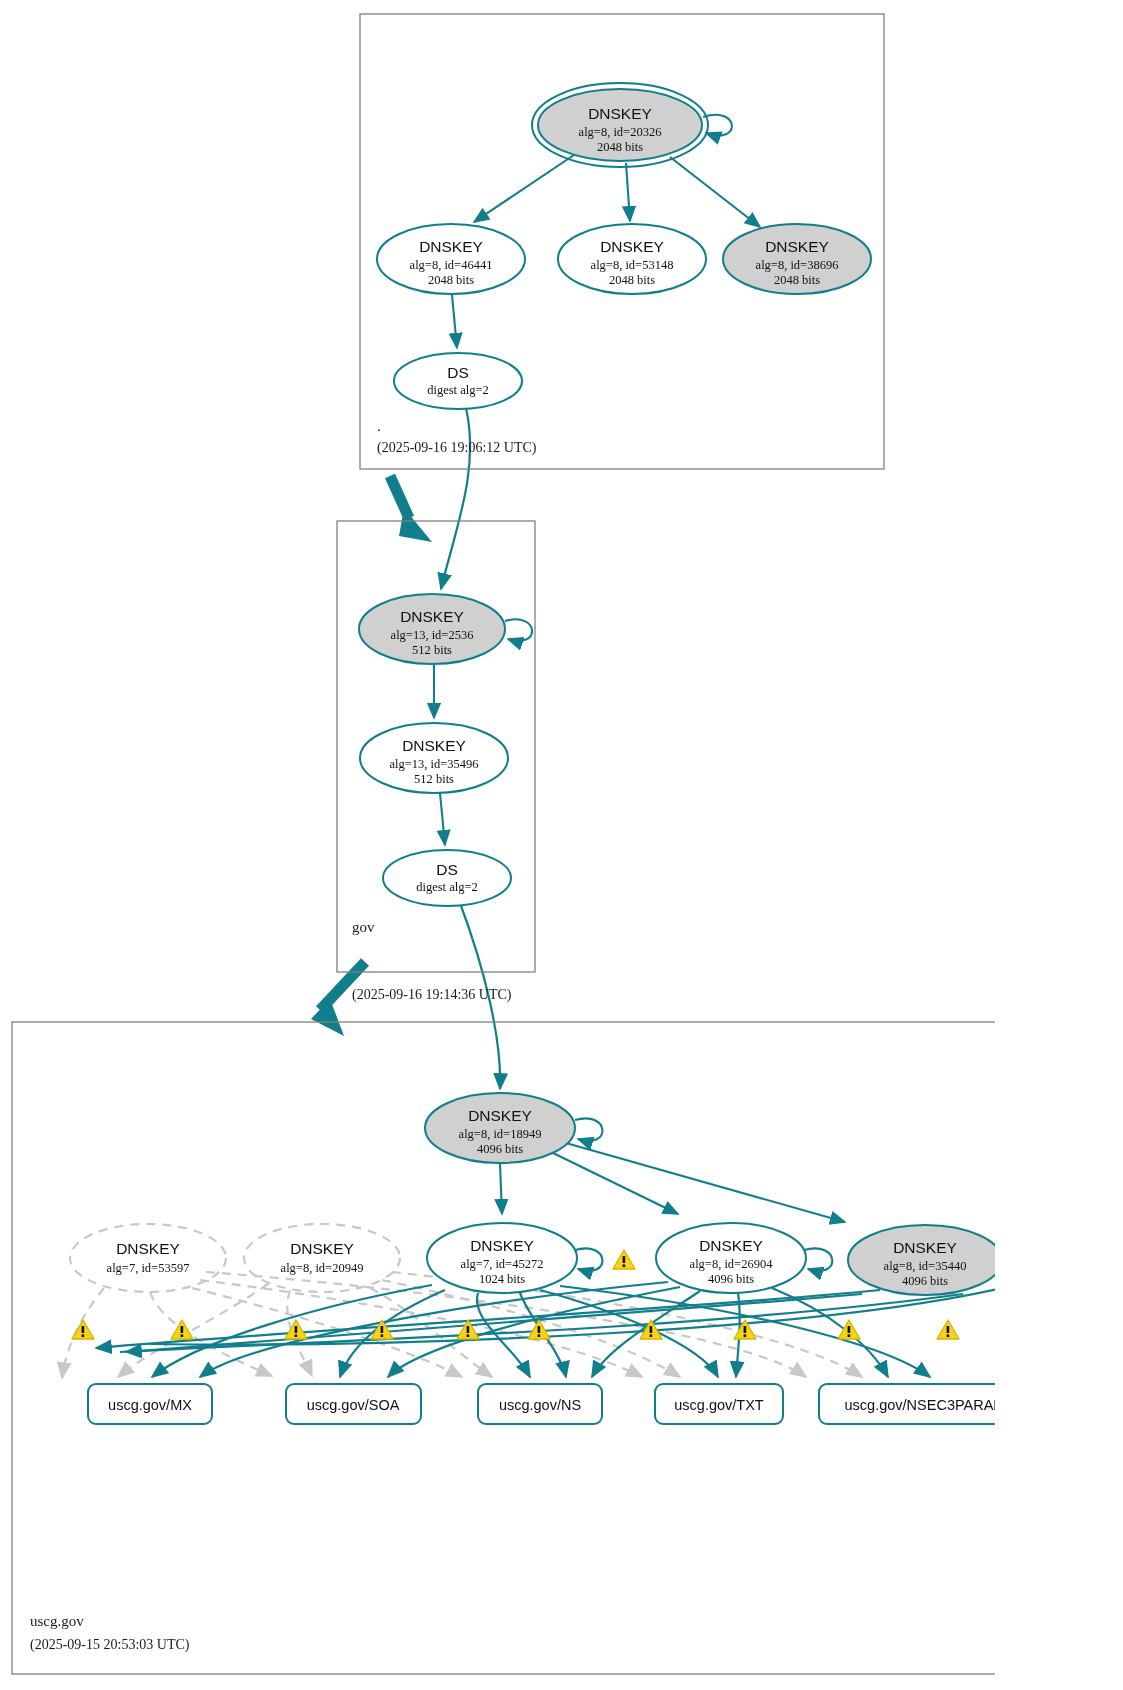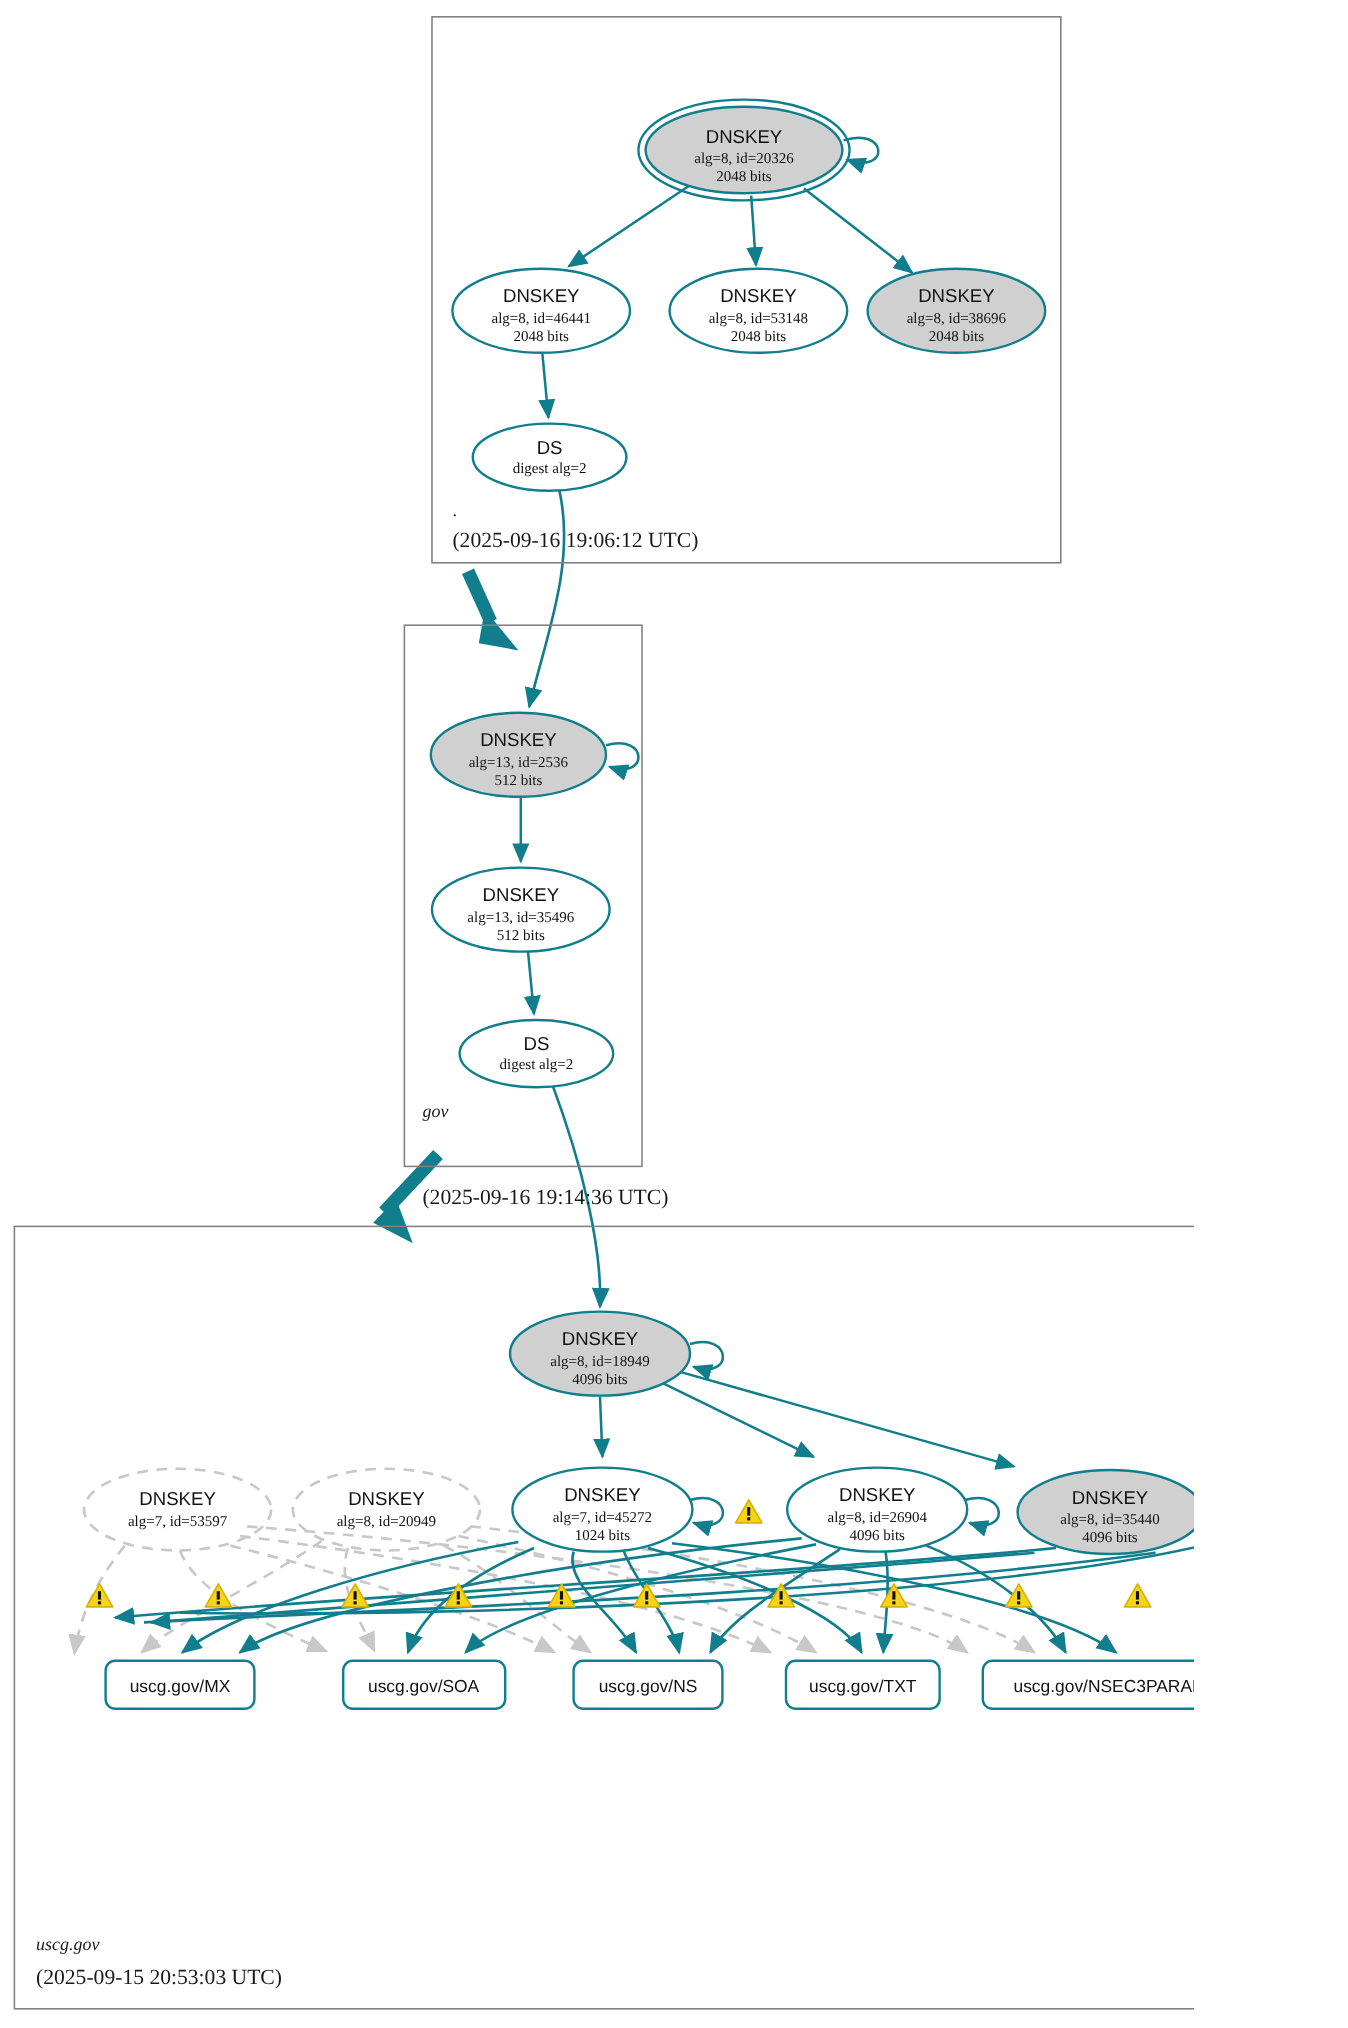--- a/index.html
+++ b/index.html
@@ -8,7 +8,7 @@
   svg.layer{position:absolute;left:0;top:0;width:1123px;height:1690px;}
   .zone-label{position:absolute;font-family:"Liberation Serif", serif;color:#1a1a1a;white-space:nowrap;}
   .zone-name{font-size:15px;}
-  .zone-time{font-size:18px;}
+  .zone-time{font-size:14px;}
   .node-txt{font-family:"Liberation Sans", sans-serif;fill:#111111;text-anchor:middle;}
   .node-title{font-size:15.5px;font-family:"Liberation Sans", sans-serif;}
   .node-sub{font-size:12.5px;font-family:"Liberation Serif", serif;}

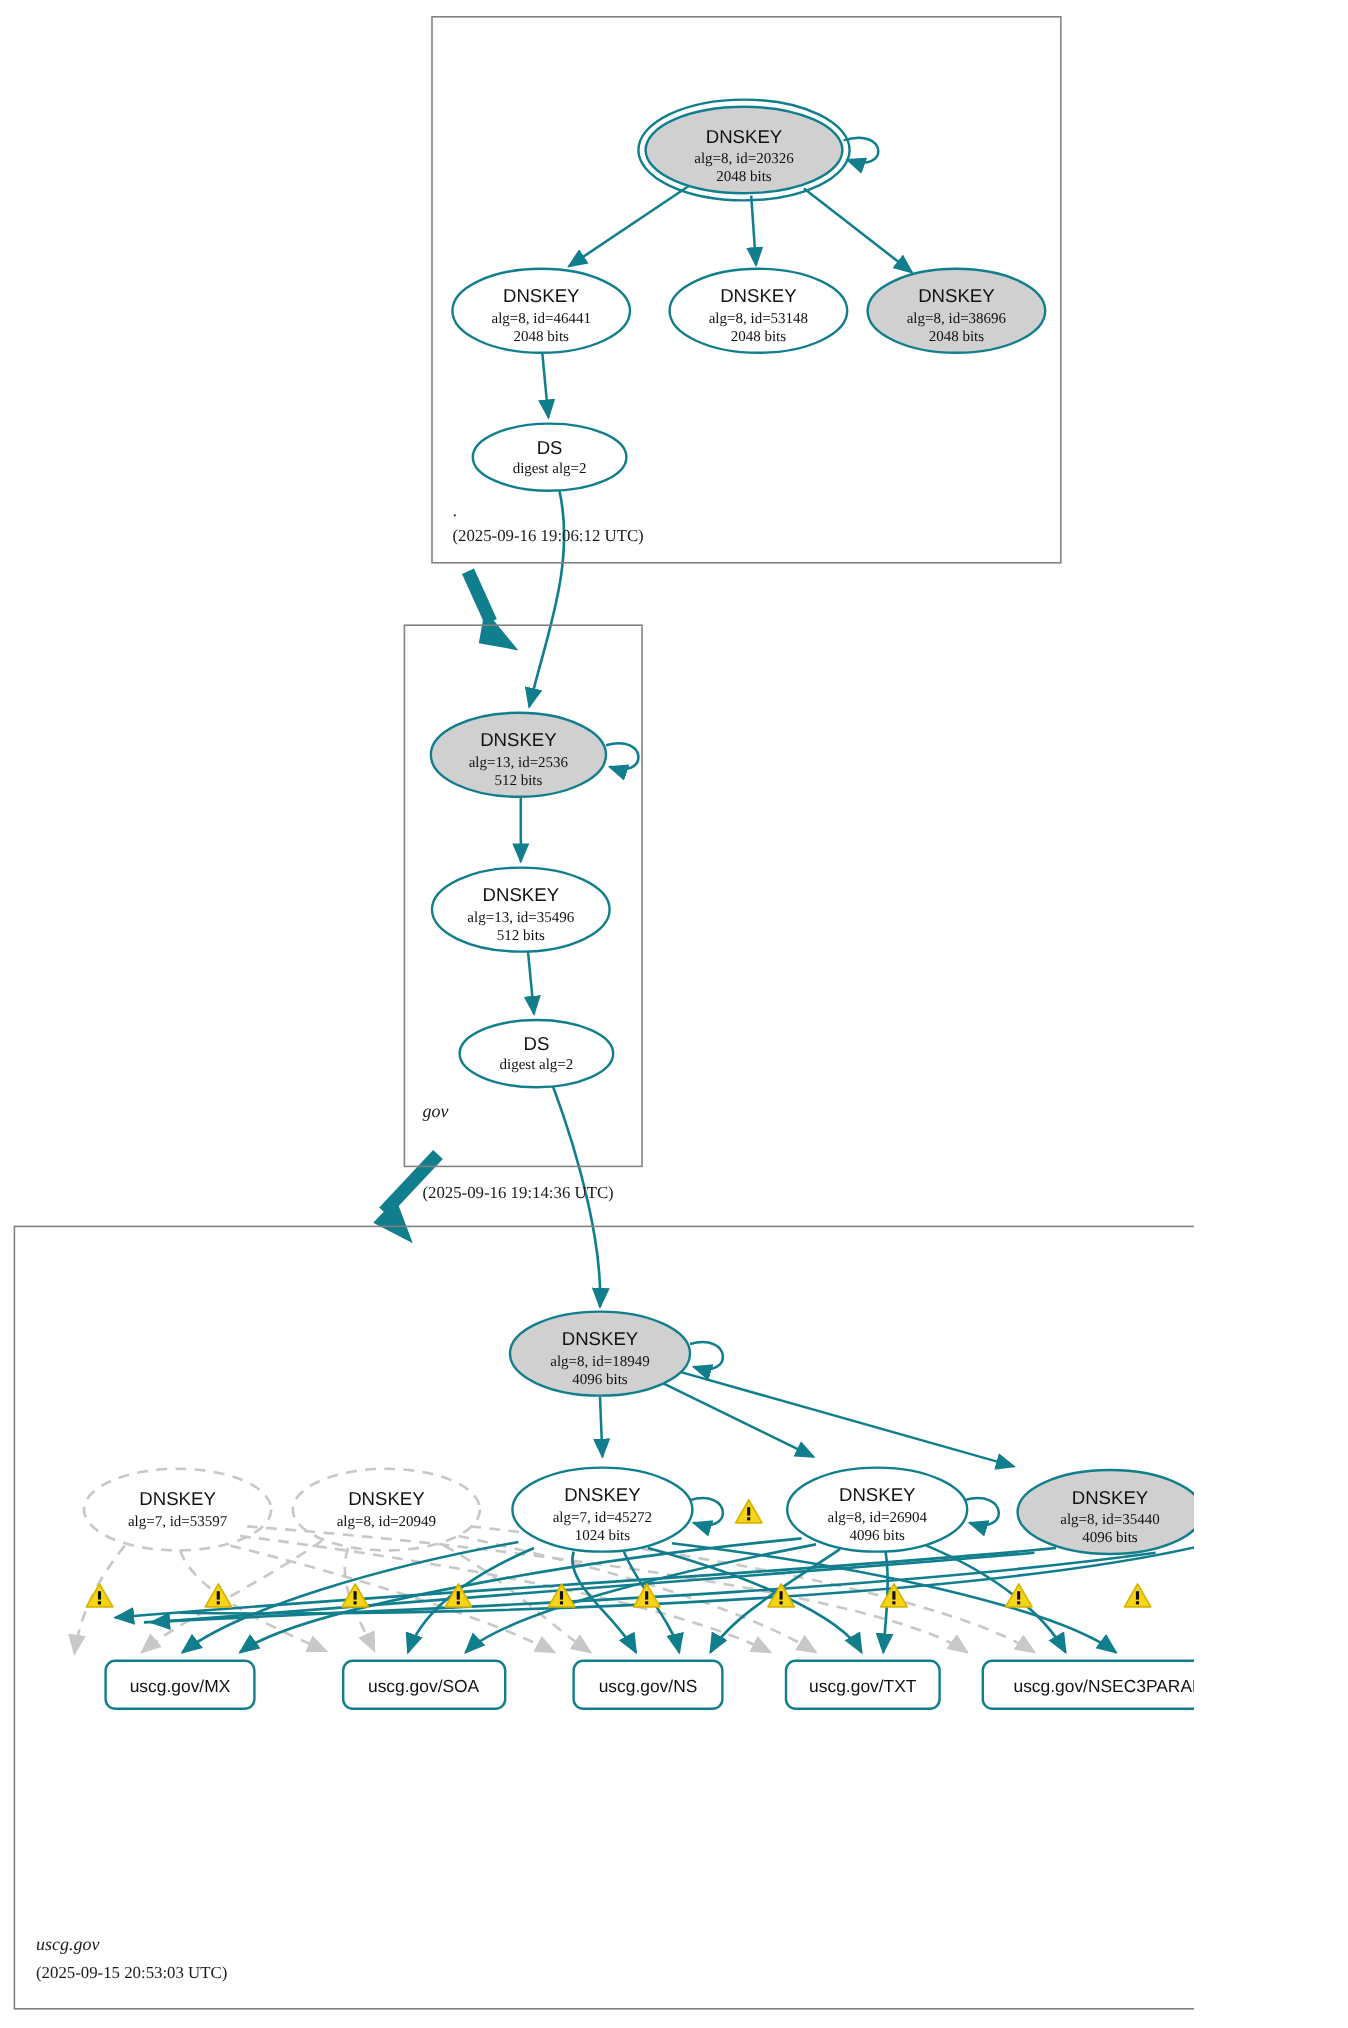--- a/index.html
+++ b/index.html
@@ -291,7 +291,7 @@
   <div class="zone-label zone-name" style="left:377px;top:418px;">.</div>
   <div class="zone-label zone-time" style="left:377px;top:440px;">(2025-09-16 19:06:12 UTC)</div>
 
-  <div class="zone-label zone-name" style="left:352px;top:919px;font-style:italic;">gov</div>
+  <div class="zone-label zone-name" style="left:352px;top:919px;">gov</div>
   <div class="zone-label zone-time" style="left:352px;top:987px;">(2025-09-16 19:14:36 UTC)</div>
 
   <div class="zone-label zone-name" style="left:30px;top:1613px;font-style:italic;">uscg.gov</div>

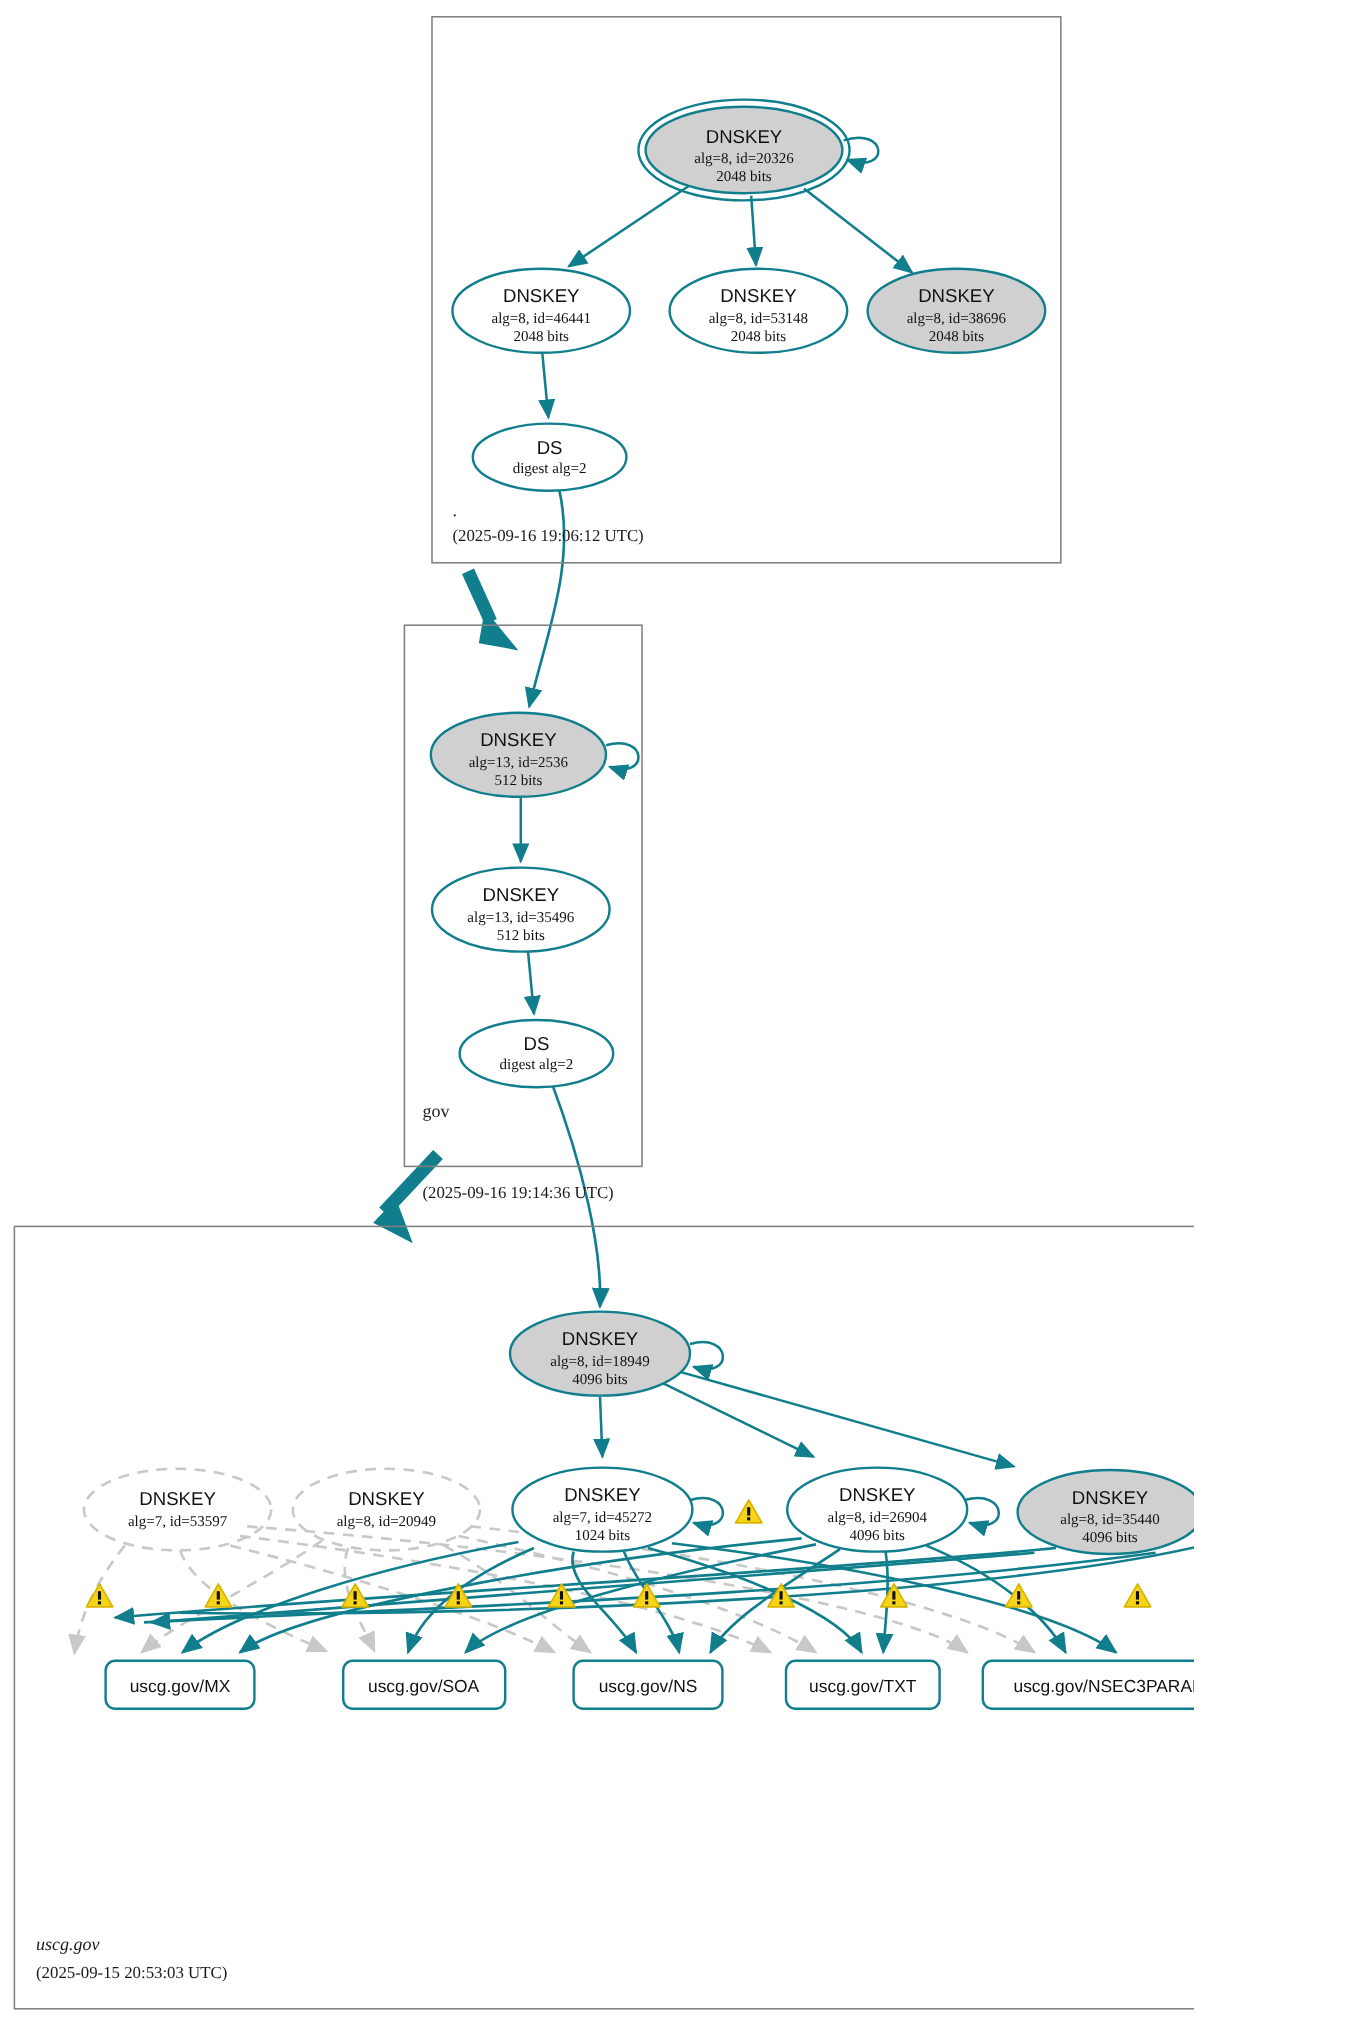--- a/index.html
+++ b/index.html
@@ -294,7 +294,7 @@
   <div class="zone-label zone-name" style="left:352px;top:919px;">gov</div>
   <div class="zone-label zone-time" style="left:352px;top:987px;">(2025-09-16 19:14:36 UTC)</div>
 
-  <div class="zone-label zone-name" style="left:30px;top:1613px;font-style:italic;">uscg.gov</div>
+  <div class="zone-label zone-name" style="left:30px;top:1613px;">uscg.gov</div>
   <div class="zone-label zone-time" style="left:30px;top:1637px;">(2025-09-15 20:53:03 UTC)</div>
 
 </div>

